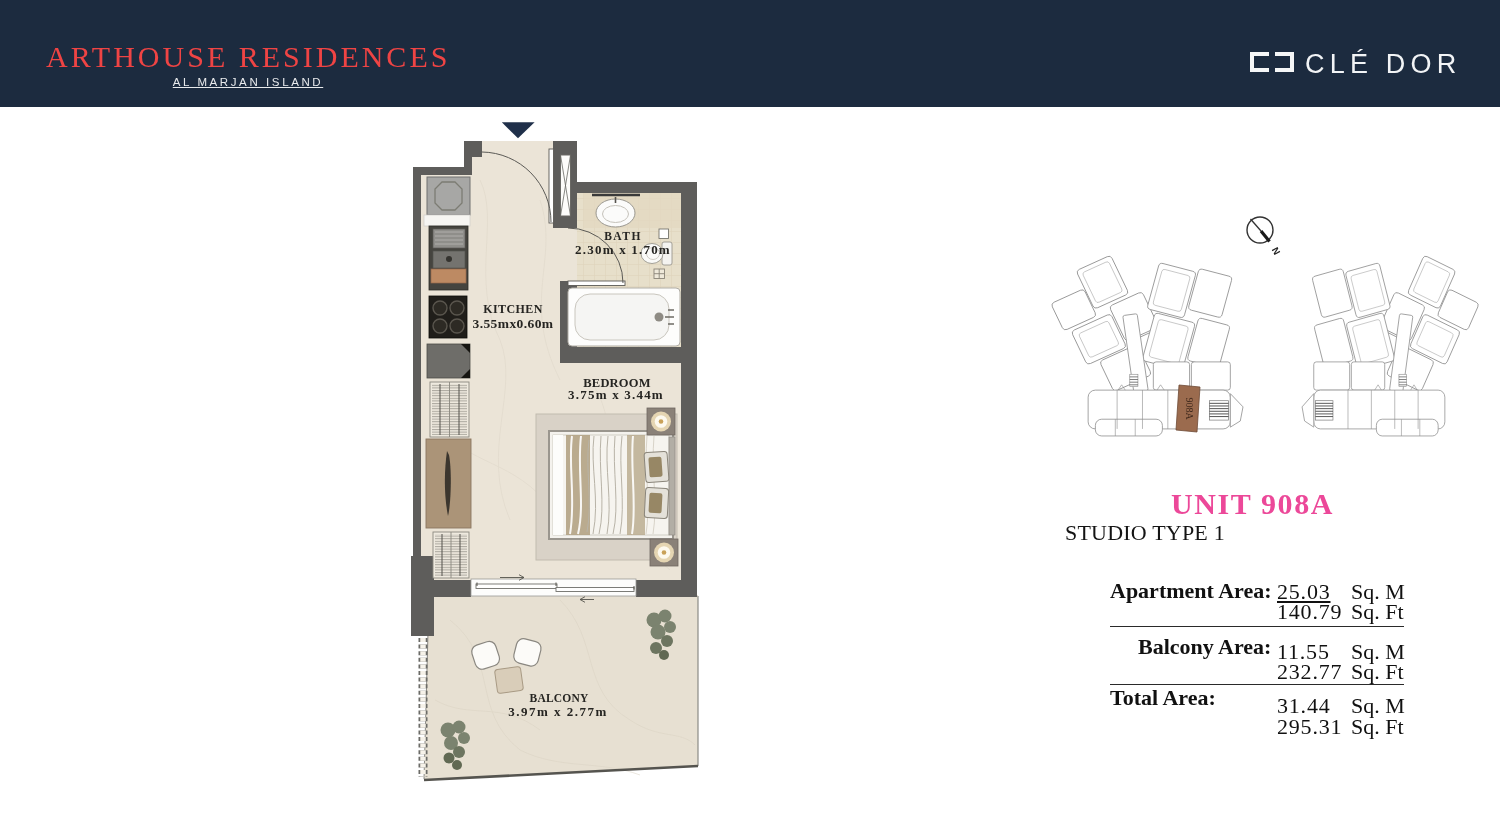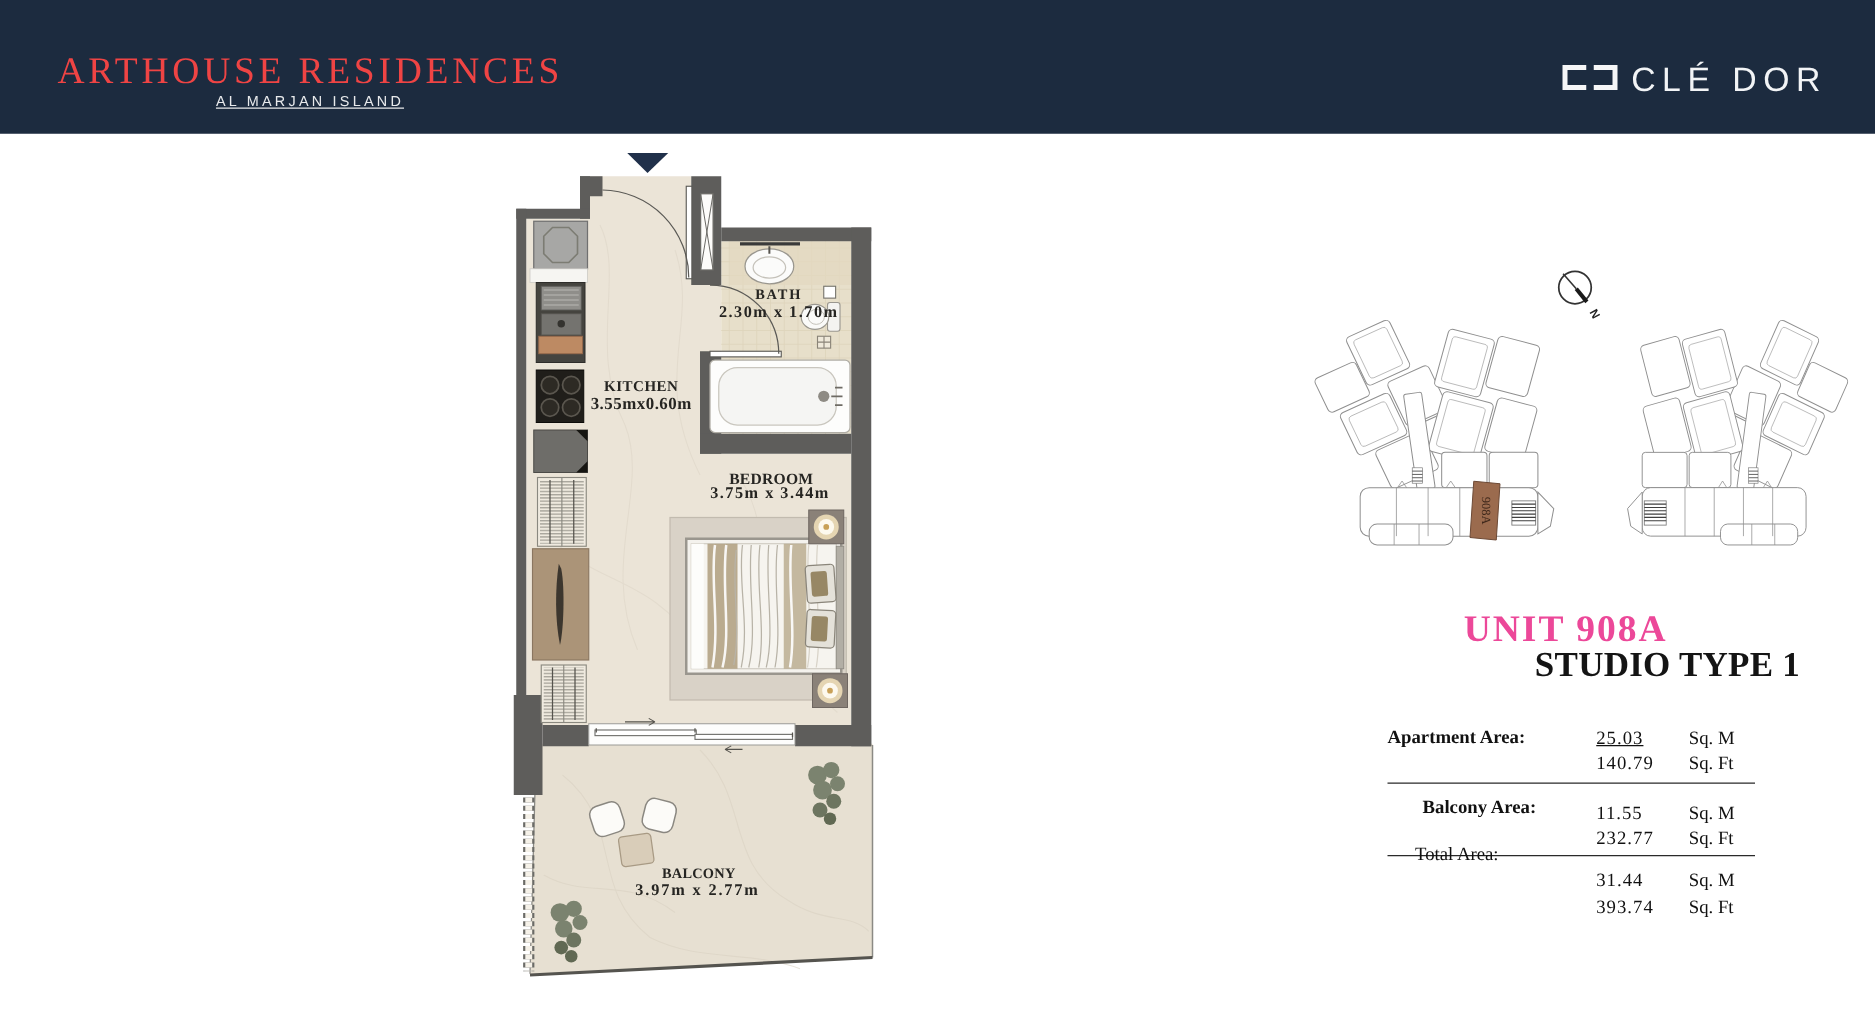--- a/index.html
+++ b/index.html
@@ -373,8 +373,8 @@
 
 <div class="abs" style="left:1065px;top:488.5px;width:375px;text-align:center;color:#ec4899;
      font-size:30px;letter-spacing:1.6px;font-weight:bold;line-height:30px;">UNIT 908A</div>
-<div class="abs" style="left:1065px;top:518px;width:375px;text-align:right;color:#141414;
-     font-size:28px;letter-spacing:0.2px;font-weight:bold;line-height:30px;">STUDIO TYPE 1</div>
+<div class="abs" style="left:1065px;top:518px;width:375px;text-align:left;color:#141414;
+     font-size:22px;letter-spacing:0.2px;font-weight:normal;line-height:30px;">STUDIO TYPE 1</div>
 
 <div class="abs" style="left:1110px;top:579.5px;width:300px;height:165px;color:#111;font-size:15px;line-height:21px;">
 

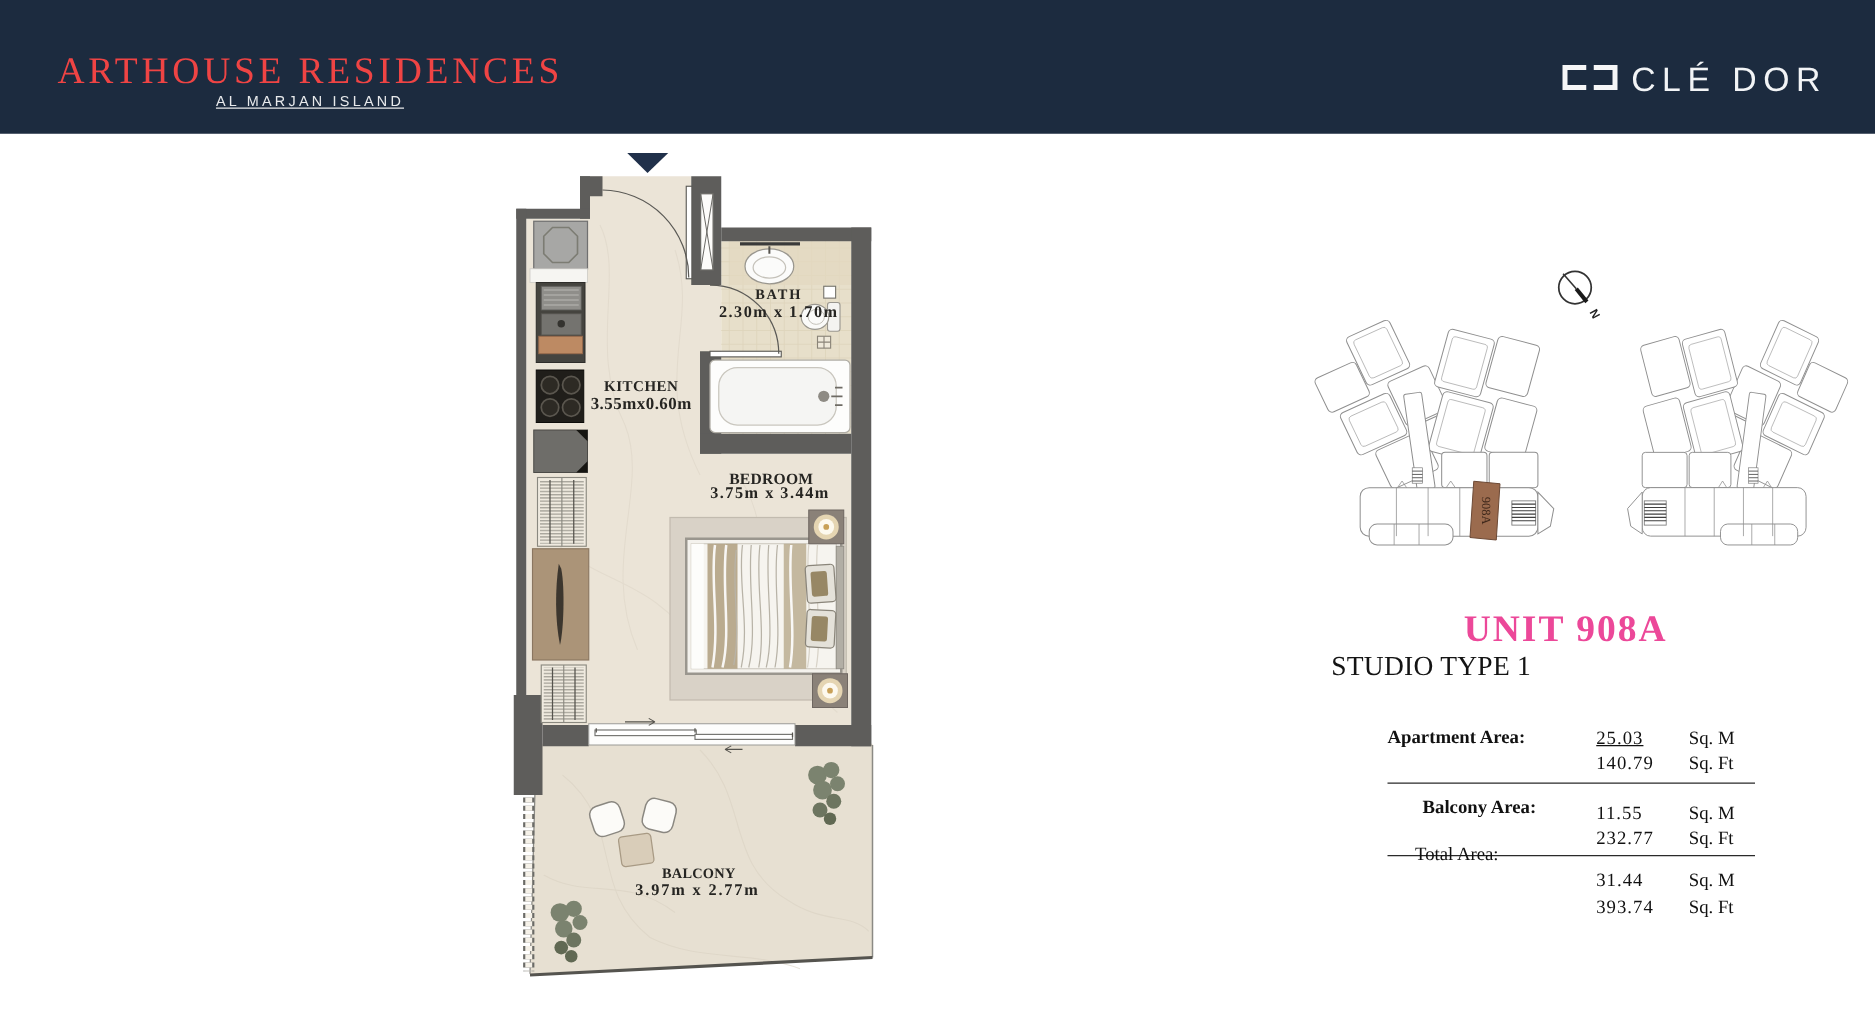--- a/index.html
+++ b/index.html
@@ -376,7 +376,7 @@
 <div class="abs" style="left:1065px;top:518px;width:375px;text-align:left;color:#141414;
      font-size:22px;letter-spacing:0.2px;font-weight:normal;line-height:30px;">STUDIO TYPE 1</div>
 
-<div class="abs" style="left:1110px;top:579.5px;width:300px;height:165px;color:#111;font-size:15px;line-height:21px;">
+<div class="abs" style="left:1110px;top:579.5px;width:300px;height:165px;color:#111;font-size:22px;line-height:21px;">
 
   <span class="abs" style="left:0;top:0;font-weight:bold;">Apartment Area:</span>
   <span class="abs" style="left:167px;top:1px;letter-spacing:0.8px;text-decoration:underline;">25.03</span>

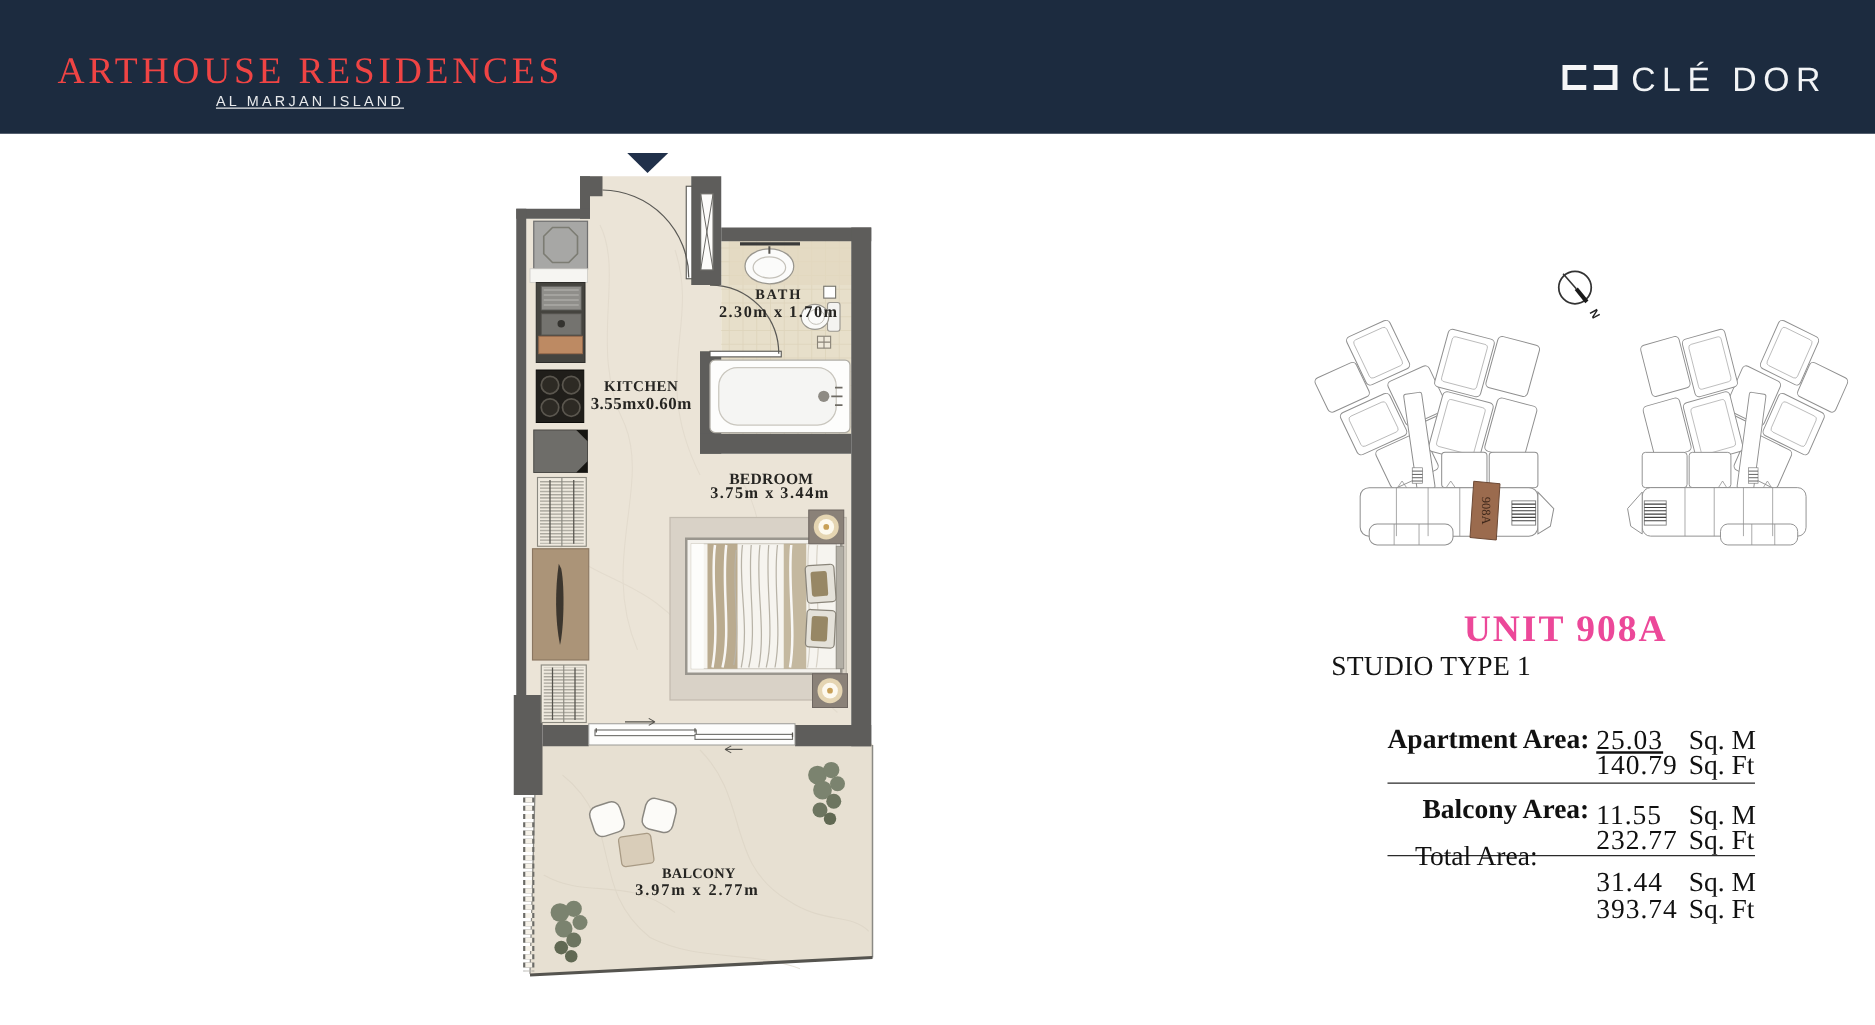--- a/index.html
+++ b/index.html
@@ -394,7 +394,7 @@
 
   <div class="abs" style="left:0;top:104.8px;width:294px;border-top:1.8px solid #2a2a2a;"></div>
 
-  <span class="abs" style="left:0;top:94px;font-weight:normal;margin-left:22px;">Total Area:</span>
+  <span class="abs" style="left:0;top:107px;font-weight:bold;">Total Area:</span>
   <span class="abs" style="left:167px;top:115.7px;letter-spacing:0.8px;">31.44</span>
   <span class="abs" style="left:241px;top:115.7px;">Sq. M</span>
   <span class="abs" style="left:167px;top:136.4px;letter-spacing:0.8px;">393.74</span>

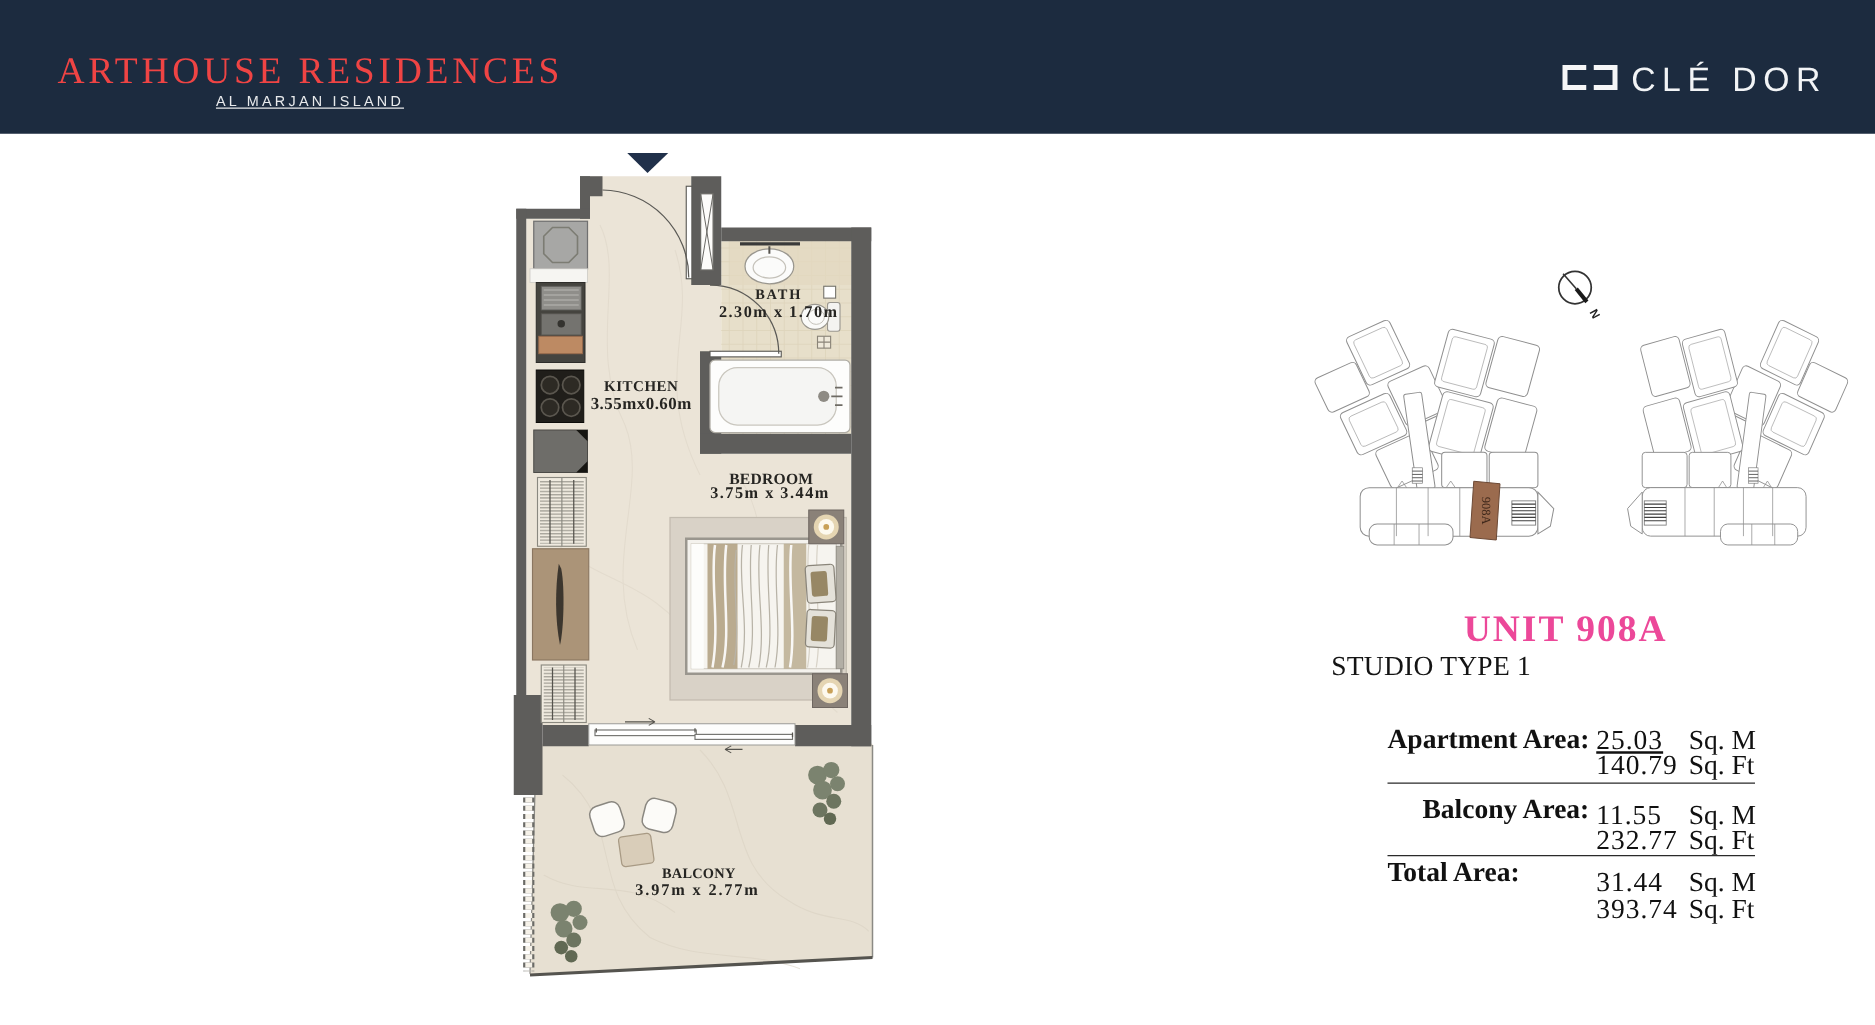--- a/index.html
+++ b/index.html
@@ -397,7 +397,7 @@
   <span class="abs" style="left:0;top:107px;font-weight:bold;">Total Area:</span>
   <span class="abs" style="left:167px;top:115.7px;letter-spacing:0.8px;">31.44</span>
   <span class="abs" style="left:241px;top:115.7px;">Sq. M</span>
-  <span class="abs" style="left:167px;top:136.4px;letter-spacing:0.8px;">393.74</span>
+  <span class="abs" style="left:167px;top:136.4px;letter-spacing:0.8px;">295.31</span>
   <span class="abs" style="left:241px;top:136.4px;">Sq. Ft</span>
 </div>
 

